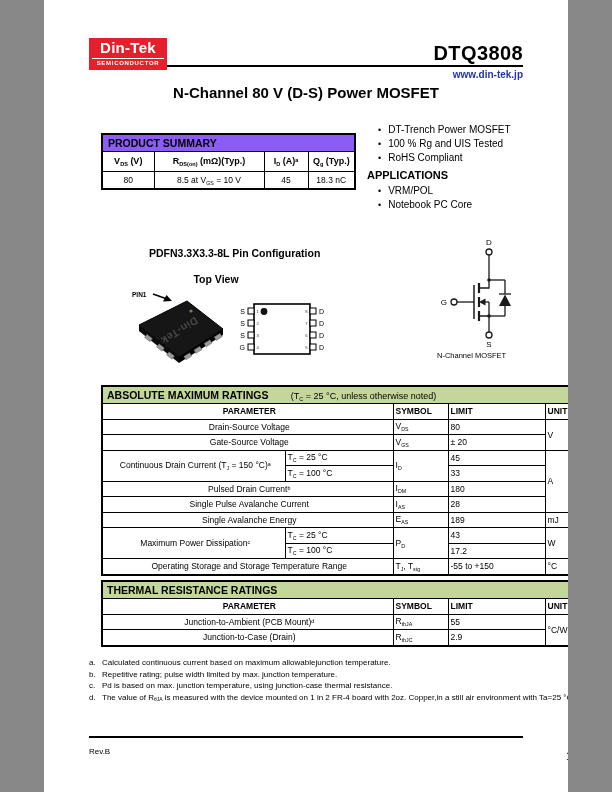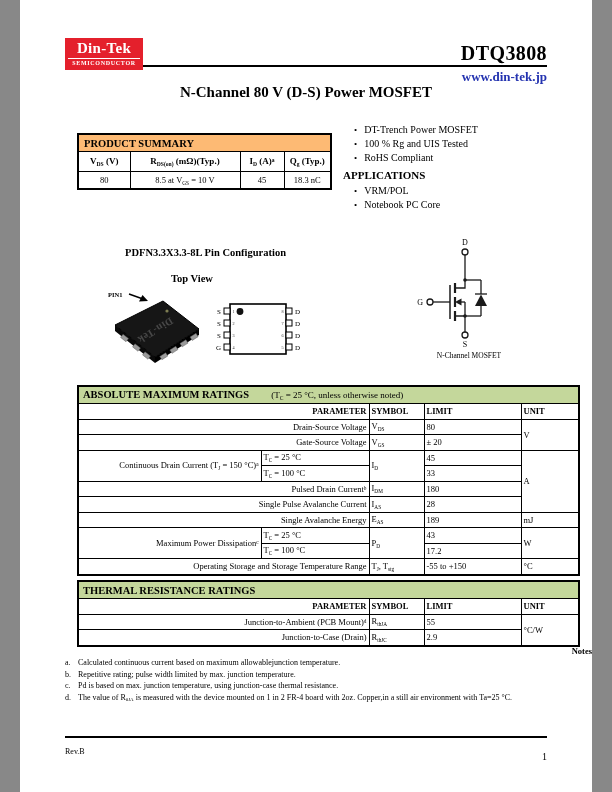--- a/index.html
+++ b/index.html
@@ -4,9 +4,9 @@
 <style>
   html,body { margin:0; padding:0; background:#888; }
   .page {
-    position:relative; width:572px; height:792px; margin:0 auto;
+    position:relative; width:524px; height:792px; margin:0 auto;
     background:#ffffff; color:#000;
-    font-family:Liberation Serif, serif;
+    font-family:Liberation Sans, sans-serif;
     overflow:hidden;
   }
   sub { font-size:0.62em; vertical-align:-0.3em; }

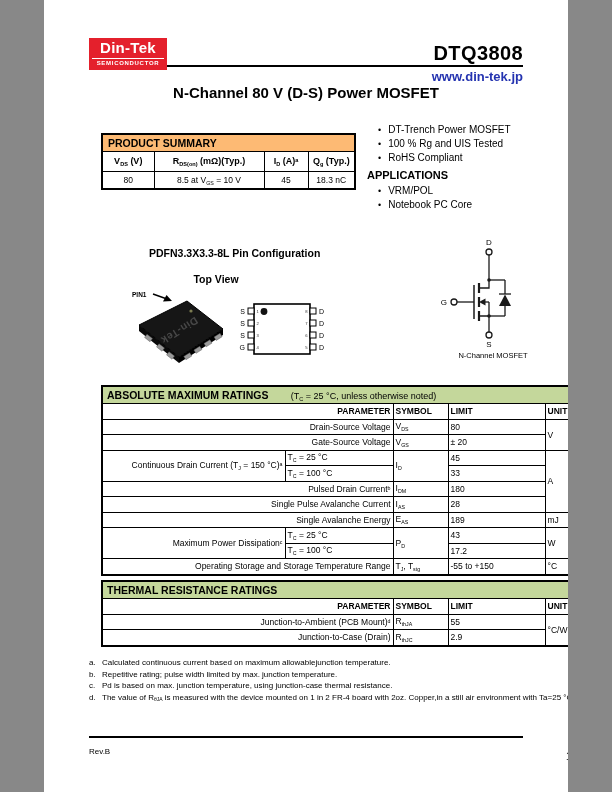--- a/index.html
+++ b/index.html
@@ -20,7 +20,7 @@
                border-top:1px solid #fff; margin:0 3px; line-height:9px; }
   .part-number { position:absolute; right:45px; top:42px; font-size:20px; font-weight:bold; letter-spacing:0.4px; }
   .header-rule { position:absolute; left:45px; right:45px; top:65px; height:2px; background:#000; z-index:1; }
-  .website { position:absolute; right:45px; top:69px; font-size:13px; font-weight:bold;
+  .website { position:absolute; right:45px; top:69px; font-size:10px; font-weight:bold;
              color:#2433b0; text-decoration:none; }
   .doc-title { position:absolute; left:0; right:0; top:84px; text-align:center;
                font-size:15px; font-weight:bold; }

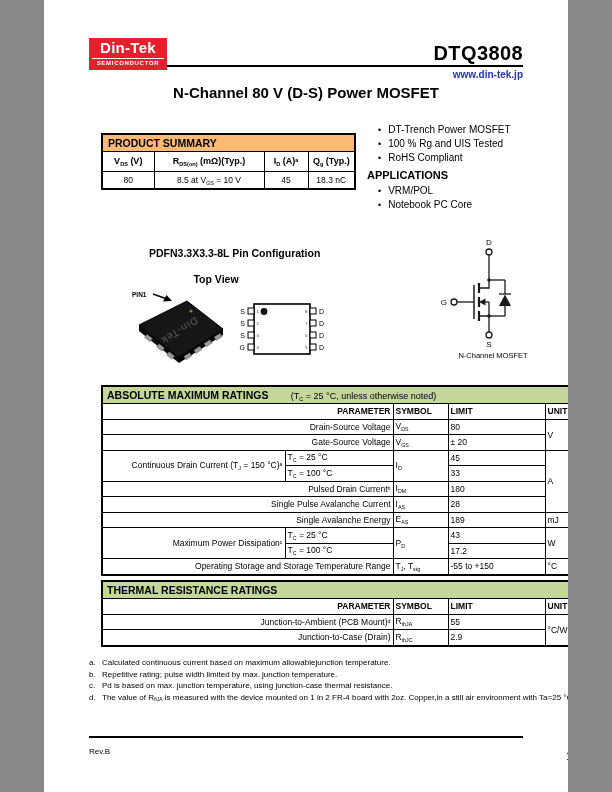--- a/index.html
+++ b/index.html
@@ -30,7 +30,7 @@
   .ps-table { position:absolute; left:57px; top:133px; width:253px;
               border:2px solid #000; table-layout:fixed; }
   .ps-table td { border:1px solid #000; text-align:center; vertical-align:middle; padding:0 2px; }
-  .ps-title-cell { background:#fdba74; text-align:left !important; font-weight:bold;
+  .ps-title-cell { background:#8b5cf6; text-align:left !important; font-weight:bold;
                    font-size:10.5px; height:16px; padding-left:5px !important; }
   .ps-head td { font-size:9px; font-weight:bold; height:19px; }
   .ps-data td { font-size:8.5px; height:16px; }

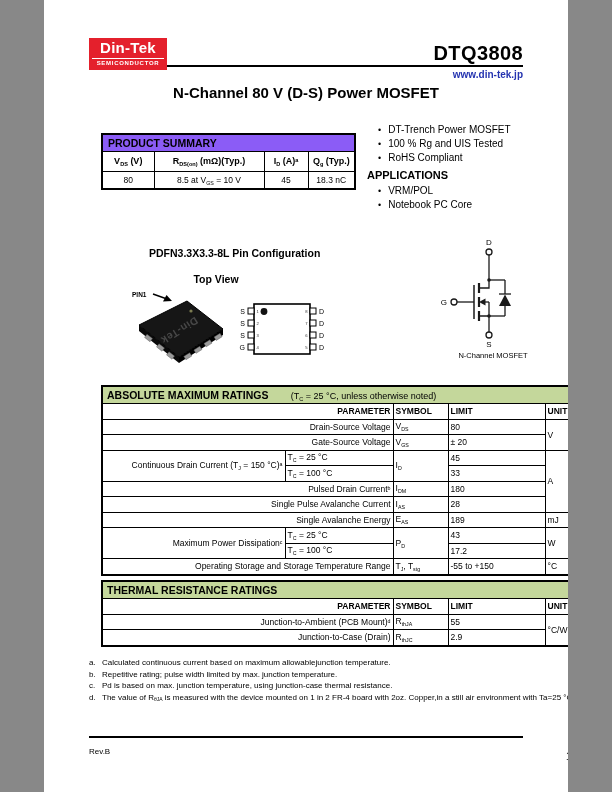--- a/index.html
+++ b/index.html
@@ -50,7 +50,7 @@
   .pin-diagram-svg { position:absolute; left:193px; top:301px; }
   .mosfet-svg      { position:absolute; left:393px; top:236px; }
   .mosfet-caption  { position:absolute; left:393px; top:351px; width:112px;
-                     text-align:center; font-size:7.5px; }
+                     text-align:left; font-size:7.5px; }
 
   
   .ratings { position:absolute; left:57px; width:501px; border:2px solid #000; table-layout:fixed; }

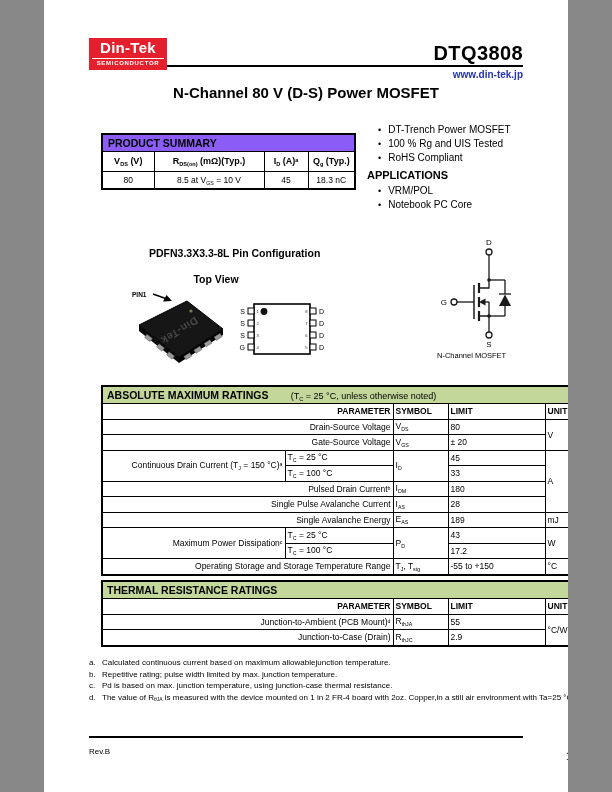--- a/index.html
+++ b/index.html
@@ -62,7 +62,7 @@
   .title-text { font-weight:bold; font-size:10.5px; }
   .title-cond { font-size:9px; margin-left:20px; }
   .ratings .head td { font-weight:bold; }
-  .ratings td.param { text-align:right; padding-left:5px; }
+  .ratings td.param { text-align:center; padding-left:5px; }
 
   
   .notes { position:absolute; left:45px; top:645px; width:527px; }

